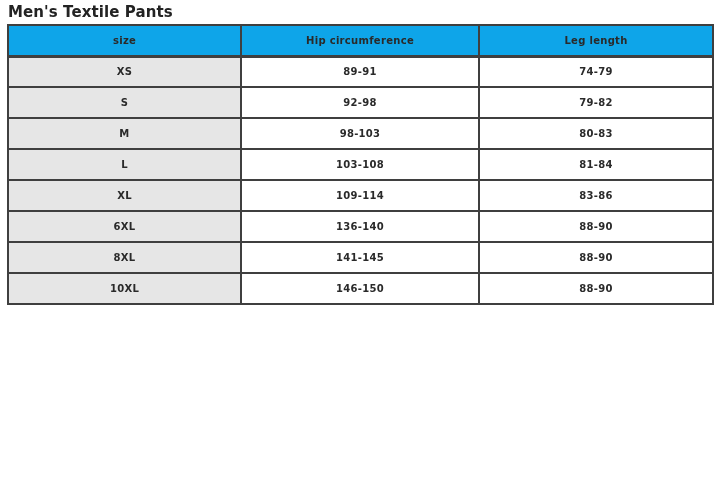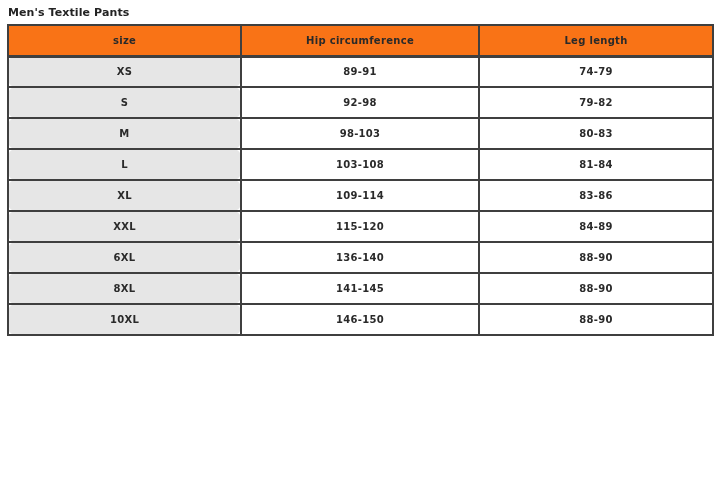--- a/index.html
+++ b/index.html
@@ -20,7 +20,7 @@
   .title {
     margin: 0;
     padding: 6px 0 0 8px;
-    font-size: 11px;
+    font-size: 15px;
     line-height: 13px;
     font-weight: bold;
     color: #232323;

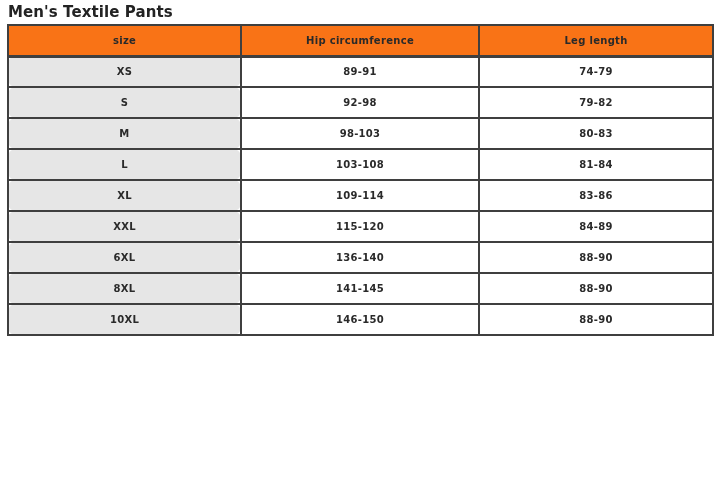--- a/index.html
+++ b/index.html
@@ -50,7 +50,7 @@
     overflow: hidden;
   }
   .size-table thead th {
-    background: #f97316;
+    background: #0ea5e9;
     border-bottom-width: 3px;
   }
   .size-table td { background: #ffffff; border-radius: 8px; }

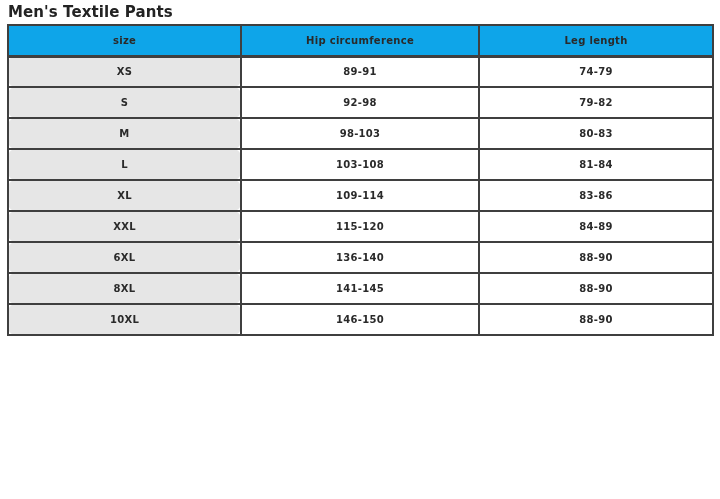--- a/index.html
+++ b/index.html
@@ -53,7 +53,7 @@
     background: #0ea5e9;
     border-bottom-width: 3px;
   }
-  .size-table td { background: #ffffff; border-radius: 8px; }
+  .size-table td { background: #ffffff; }
   .size-table td.size-col { background: #e6e6e6; }
 </style>
 </head>

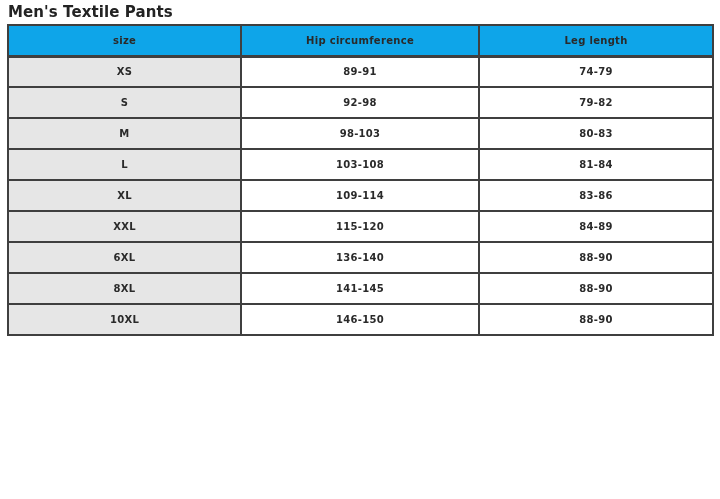--- a/index.html
+++ b/index.html
@@ -102,11 +102,6 @@
           <td>83-86</td>
         </tr>
         <tr>
-          <td class="size-col">XXL</td>
-          <td>115-120</td>
-          <td>84-89</td>
-        </tr>
-        <tr>
           <td class="size-col">6XL</td>
           <td>136-140</td>
           <td>88-90</td>

